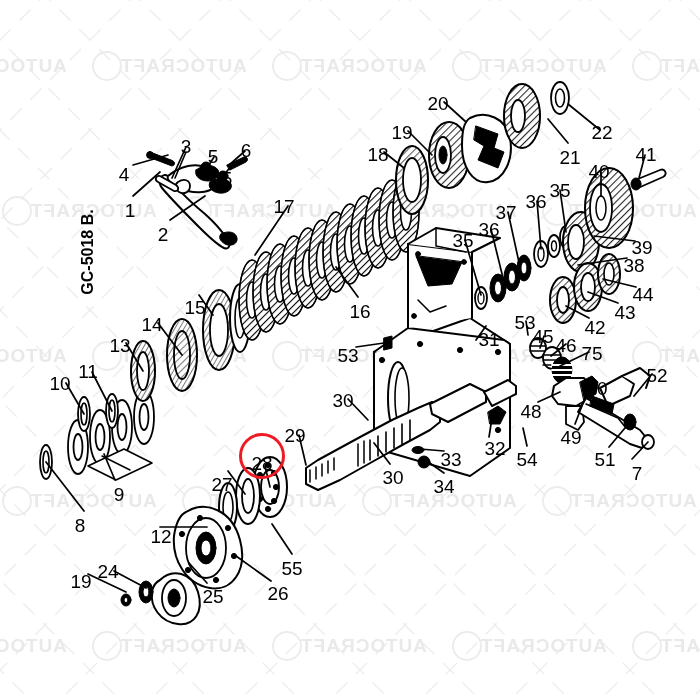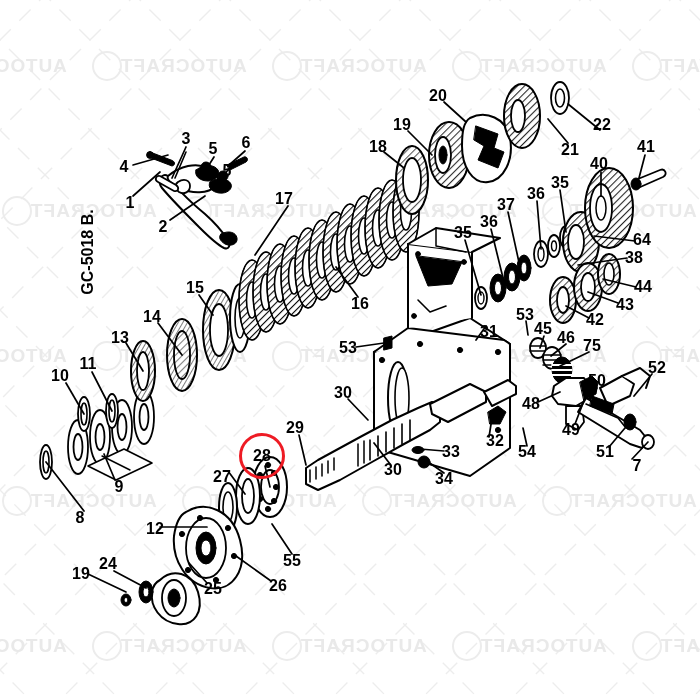--- a/index.html
+++ b/index.html
@@ -19,8 +19,8 @@
 
   
   .num{position:absolute;font-family:"Liberation Sans",sans-serif;
-       font-weight:bold;color:#000;font-size:16px;line-height:1;
-       transform:translate(-50%,-50%);white-space:nowrap;}
+       font-weight:normal;color:#000;font-size:19px;line-height:1;
+       transform:translate(-50%,-50%);white-space:nowrap;margin-top:7px;}
   .code{position:absolute;font-weight:bold;font-size:16px;color:#000;
         transform:rotate(-90deg) translate(-50%,-50%);transform-origin:0 0;
         white-space:nowrap;letter-spacing:0px;}

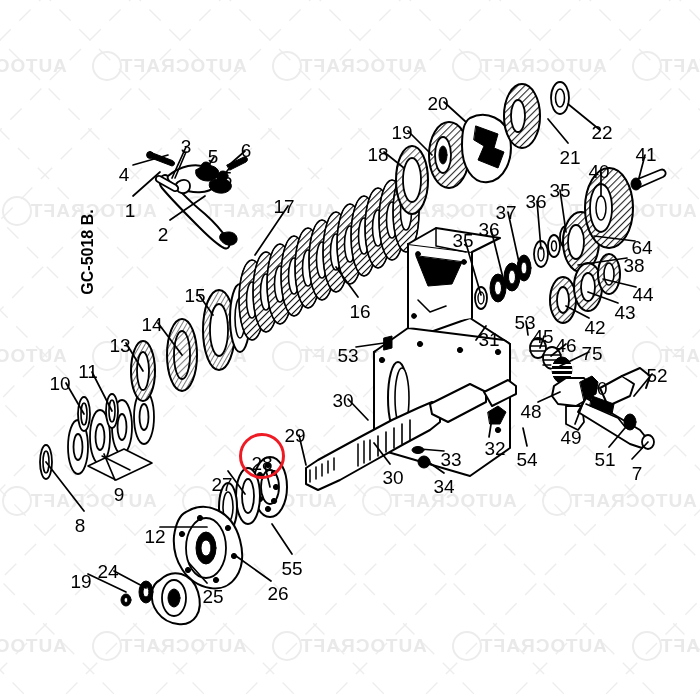--- a/index.html
+++ b/index.html
@@ -607,7 +607,7 @@
       <div class="num" style="left: 536px; top: 194px;">36</div>
       <div class="num" style="left: 506px; top: 205px; text-align: right;">37</div>
       <div class="num" style="left: 634px; top: 258px;">38</div>
-      <div class="num" style="left: 642px; top: 240px;">64</div>
+      <div class="num" style="left: 642px; top: 240px;">39</div>
       <div class="num" style="left: 599px; top: 164px;">40</div>
       <div class="num" style="left: 646px; top: 147px;">41</div>
       <div class="num" style="left: 595px; top: 320px; text-align: right;">42</div>

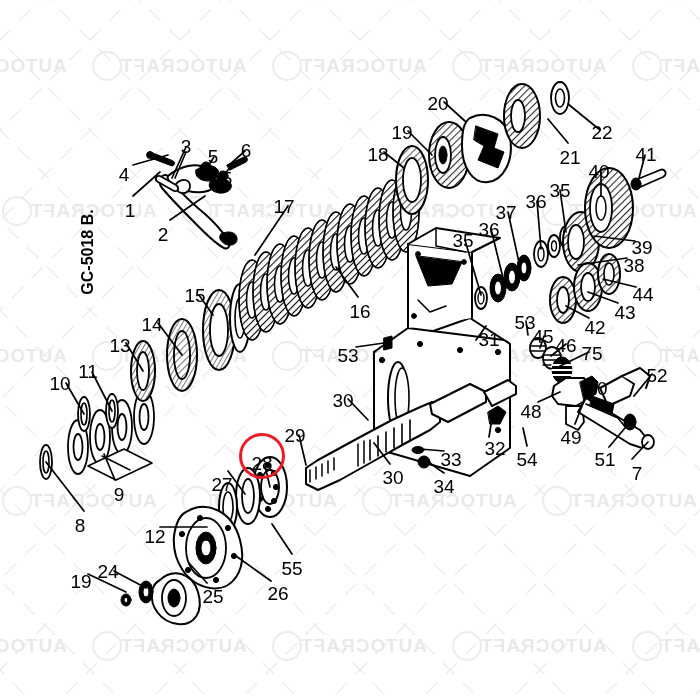--- a/index.html
+++ b/index.html
@@ -580,7 +580,7 @@
       <div class="num" style="left: 155px; top: 529px; text-align: right;">12</div>
       <div class="num" style="left: 120px; top: 338px;">13</div>
       <div class="num" style="left: 152px; top: 317px;">14</div>
-      <div class="num" style="left: 195px; top: 288px;">15</div>
+      <div class="num" style="left: 195px; top: 300px;">15</div>
       <div class="num" style="left: 360px; top: 304px;">16</div>
       <div class="num" style="left: 284px; top: 199px;">17</div>
       <div class="num" style="left: 378px; top: 147px;">18</div>

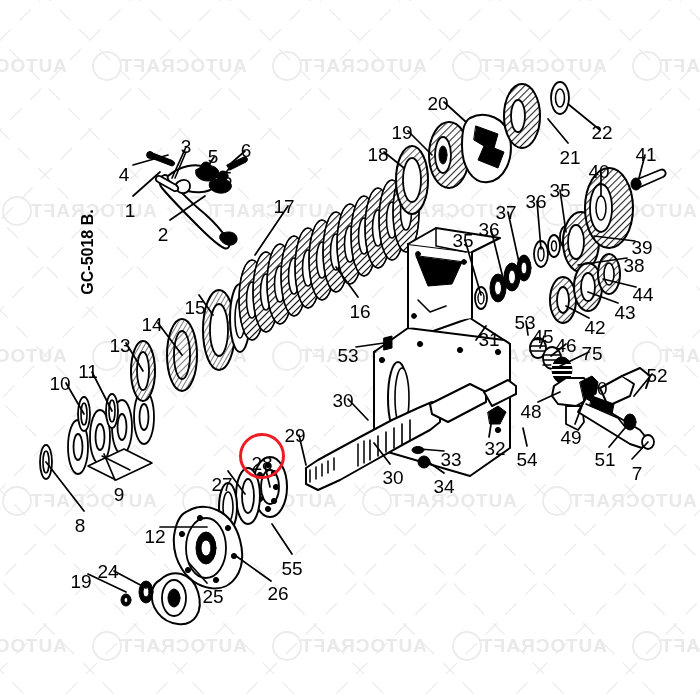--- a/index.html
+++ b/index.html
@@ -577,7 +577,7 @@
       <div class="num" style="left: 119px; top: 487px;">9</div>
       <div class="num" style="left: 60px; top: 376px;">10</div>
       <div class="num" style="left: 88px; top: 364px;">11</div>
-      <div class="num" style="left: 155px; top: 529px; text-align: right;">12</div>
+      <div class="num" style="left: 161px; top: 529px; text-align: right;">12</div>
       <div class="num" style="left: 120px; top: 338px;">13</div>
       <div class="num" style="left: 152px; top: 317px;">14</div>
       <div class="num" style="left: 195px; top: 300px;">15</div>

